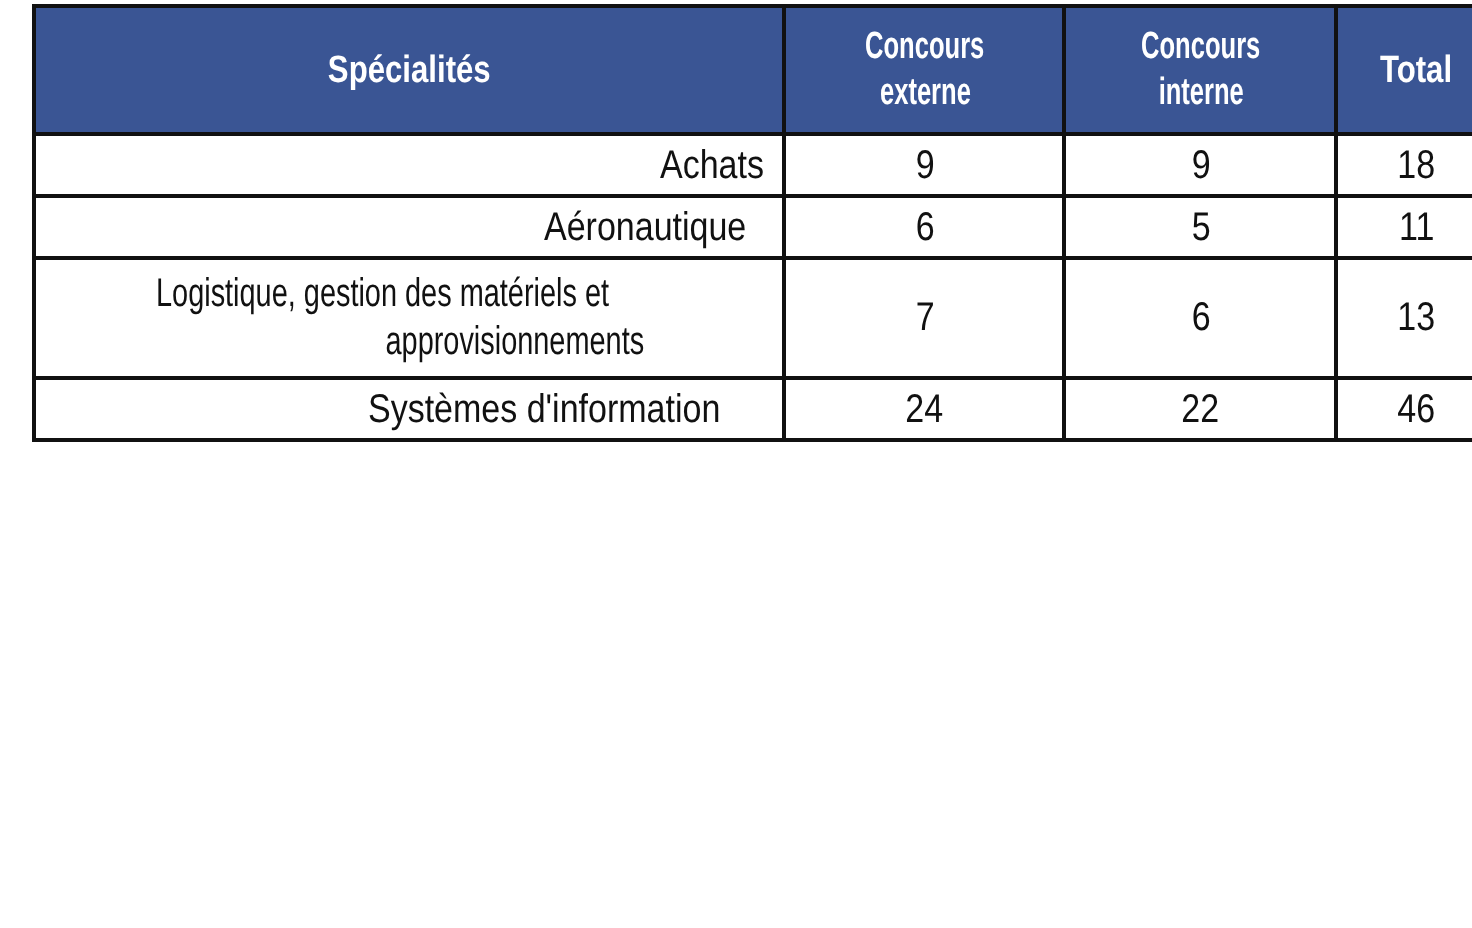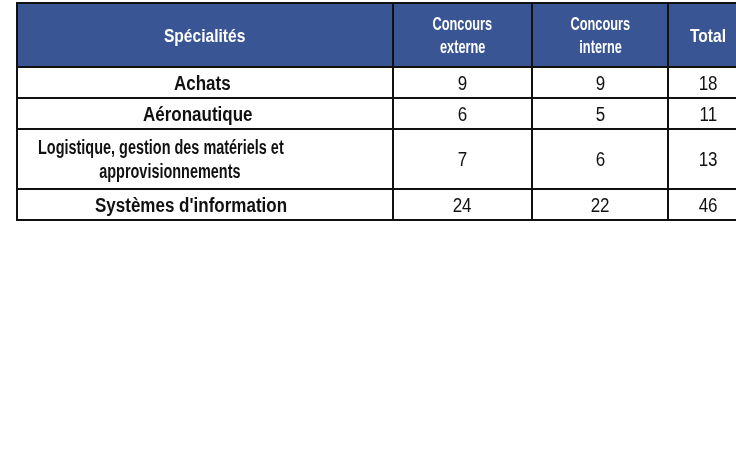--- a/index.html
+++ b/index.html
@@ -29,7 +29,7 @@
       height: 29px;
       line-height: 24px;
     }
-    td.label { padding-left: 6px; text-align: center; font-weight: bold; }
+    td.label { padding-left: 6px; text-align: right; }
     td.label span { display: inline-block; transform: scaleX(0.85); transform-origin: left center; white-space: nowrap; }
     td.num { text-align: center; }
     td.num span { display: inline-block; transform: scaleX(0.85); }

